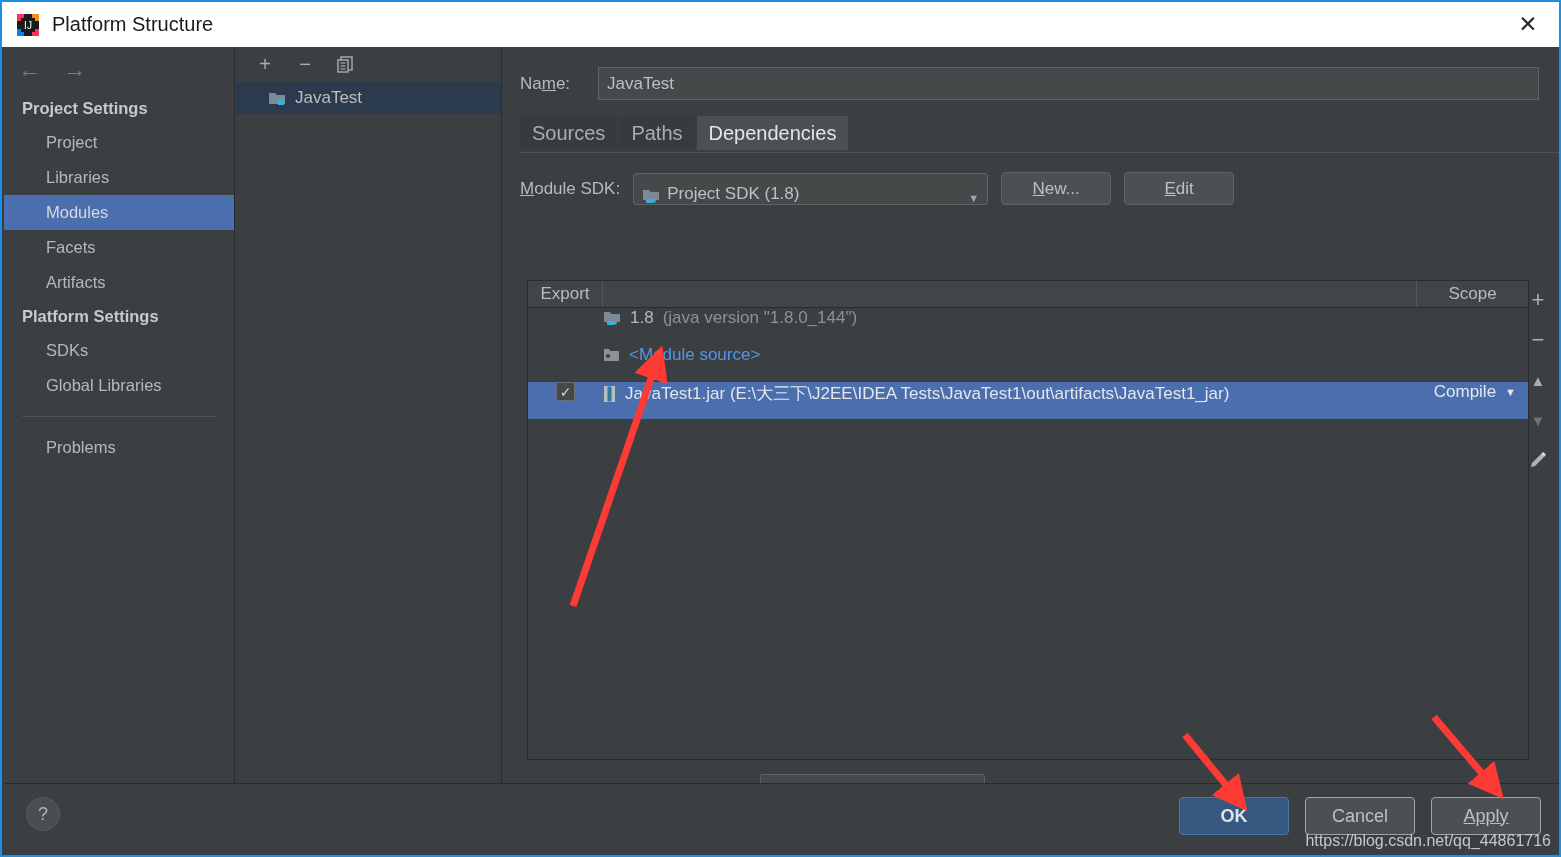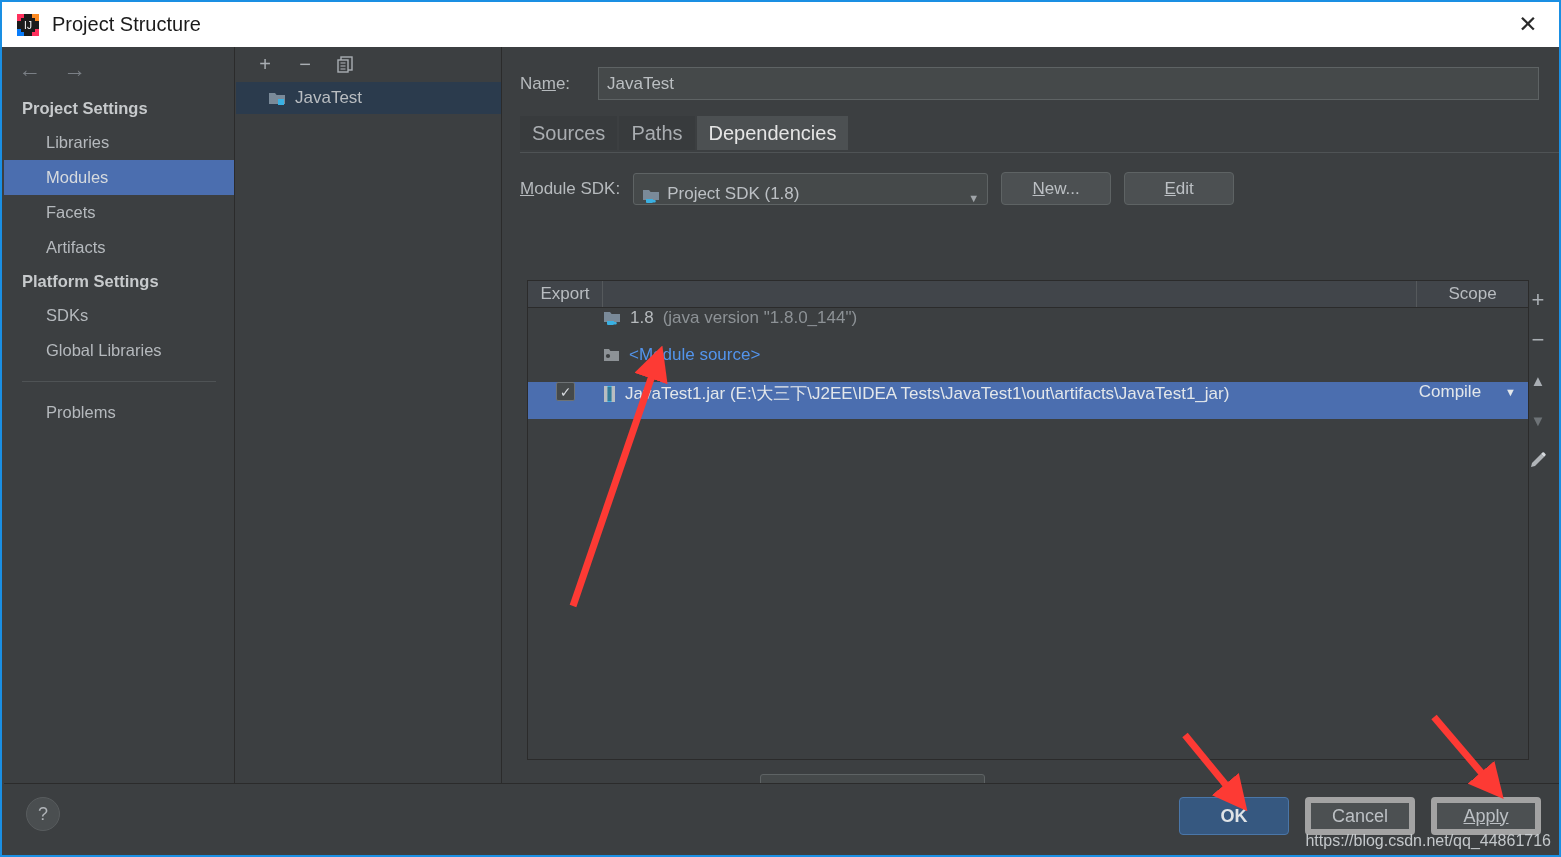--- a/index.html
+++ b/index.html
@@ -288,7 +288,7 @@
         <text x="12" y="16" font-size="10" fill="#ffffff" text-anchor="middle" font-family="Liberation Sans, sans-serif">IJ</text>
       </svg>
     </span>
-    <span class="tb-title">Project Structure</span>
+    <span class="tb-title">Platform Structure</span>
     <span class="tb-close">✕</span>
   </div>
 

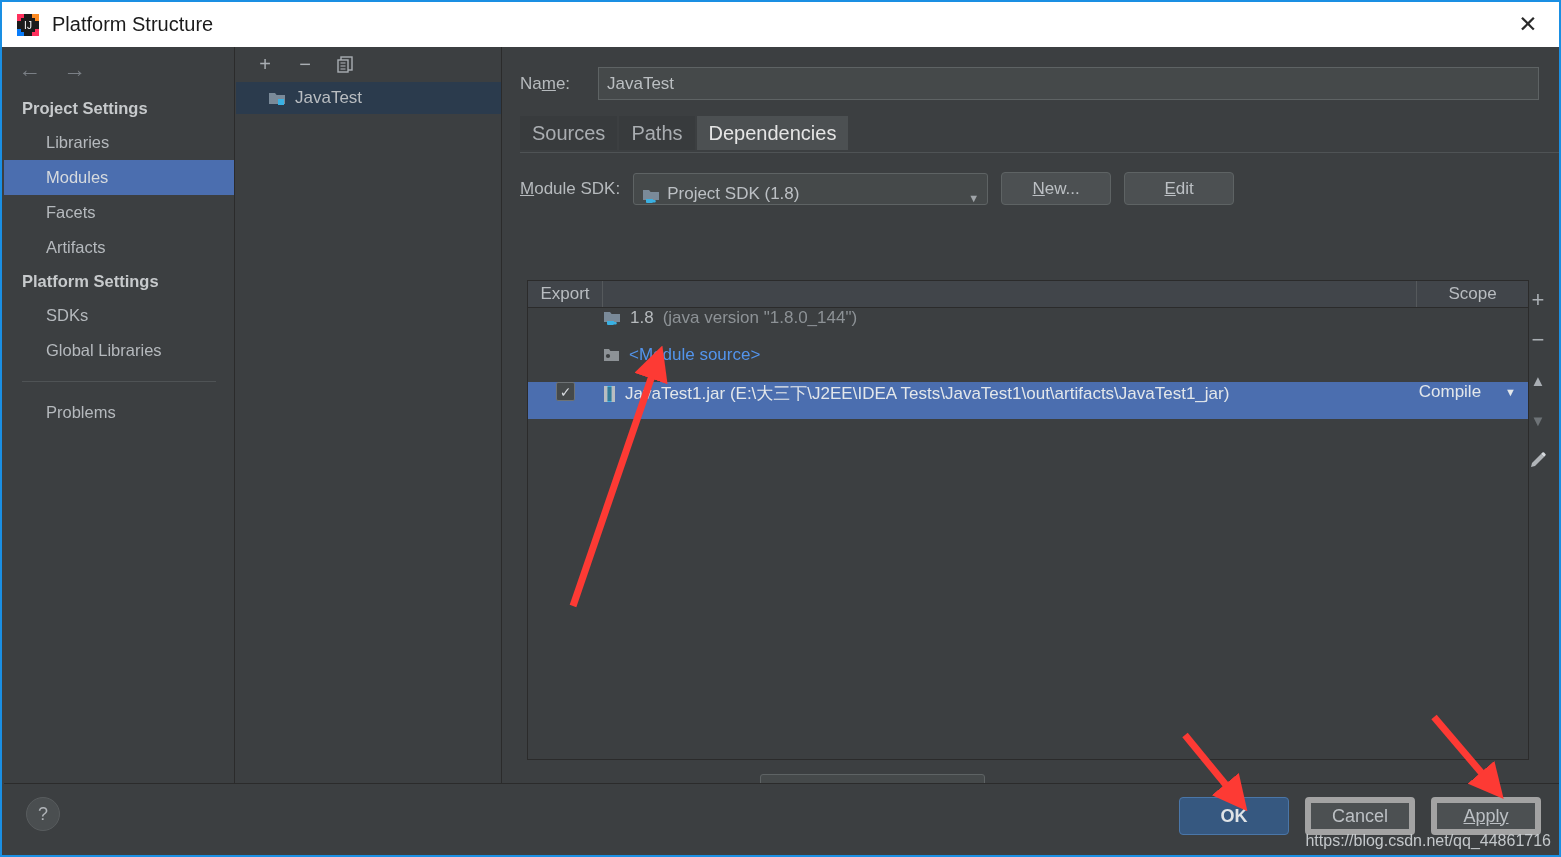--- a/index.html
+++ b/index.html
@@ -299,6 +299,7 @@
     </div>
 
     <div class="side-group">Project Settings</div>
+    <div class="side-item">Project</div>
     <div class="side-item">Libraries</div>
     <div class="side-item selected">Modules</div>
     <div class="side-item">Facets</div>

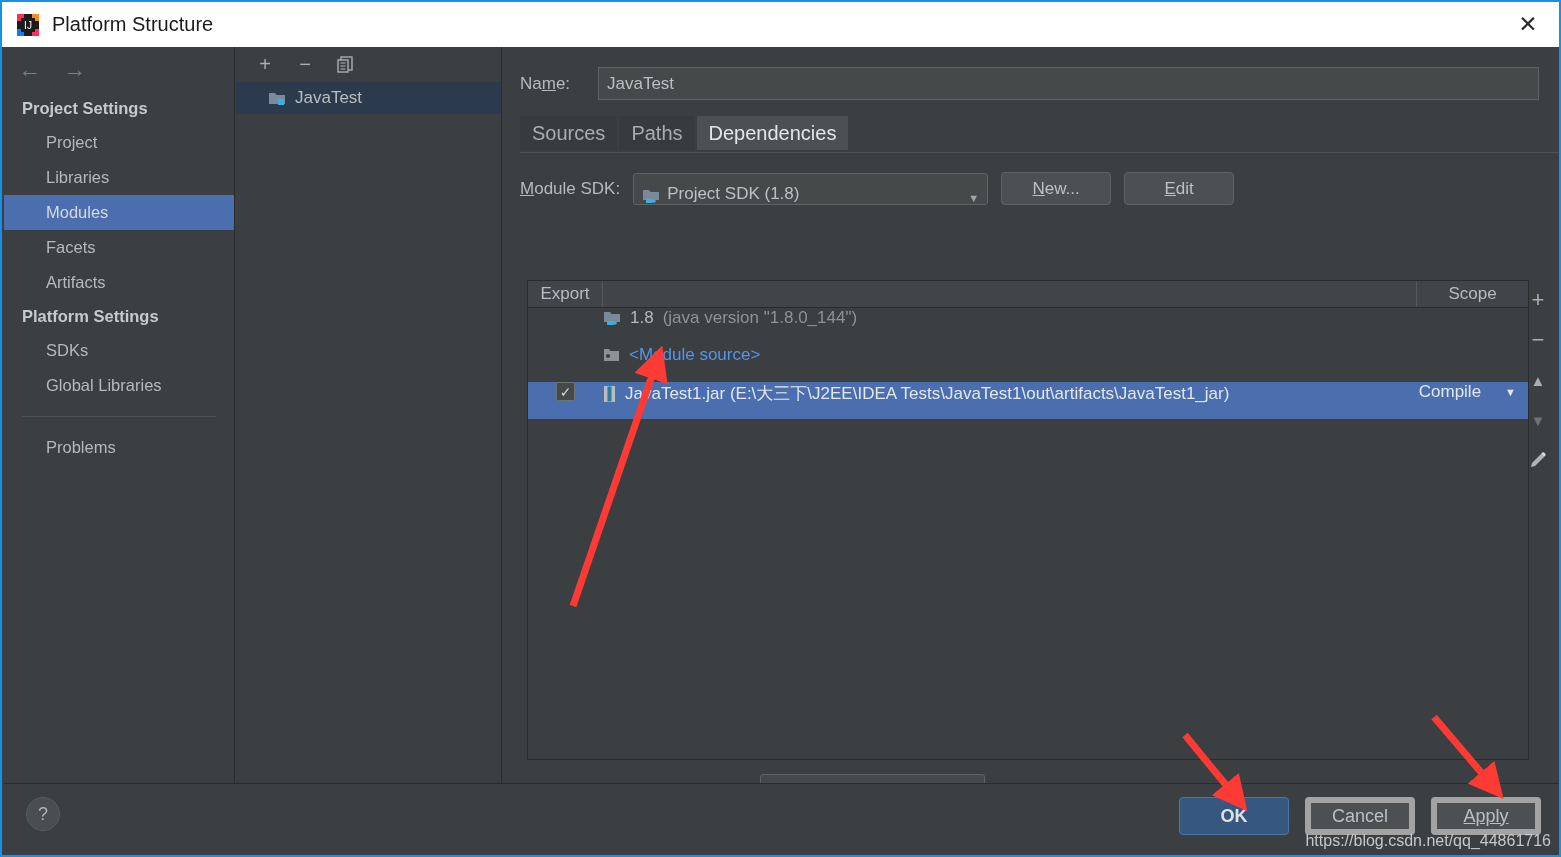--- a/index.html
+++ b/index.html
@@ -198,7 +198,7 @@
   }
   .trow .scope-cell {
     width: 130px; display: flex; align-items: center;
-    justify-content: flex-end; gap: 24px; padding-right: 12px;
+    justify-content: flex-end; gap: 9px; padding-right: 12px;
     color: #c3c7cb;
   }
   .trow.selected { background: #4b6eaf; }

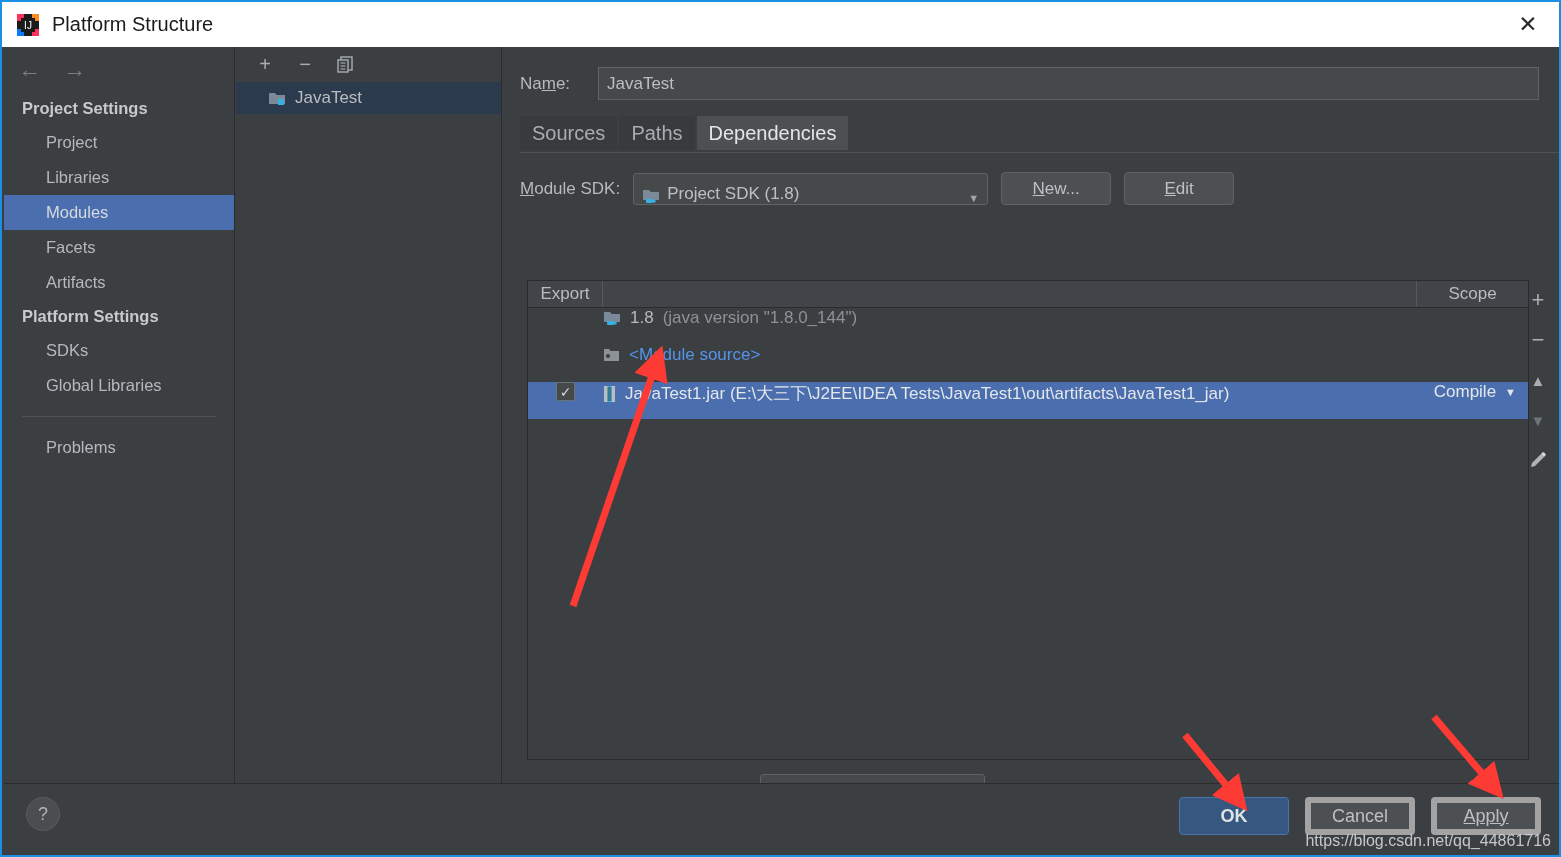--- a/index.html
+++ b/index.html
@@ -251,7 +251,7 @@
     width: 110px; height: 38px; border-radius: 4px;
     display: flex; align-items: center; justify-content: center;
     font-size: 18px; cursor: pointer;
-    background: #4c5052; border: 6px solid #a3a3a3; color: #bcc0c4;
+    background: #4c5052; border: 1px solid #a3a3a3; color: #bcc0c4;
   }
   .abtn.primary {
     background: #365880; border: 1px solid #4a76a8; color: #dfe3e6;

